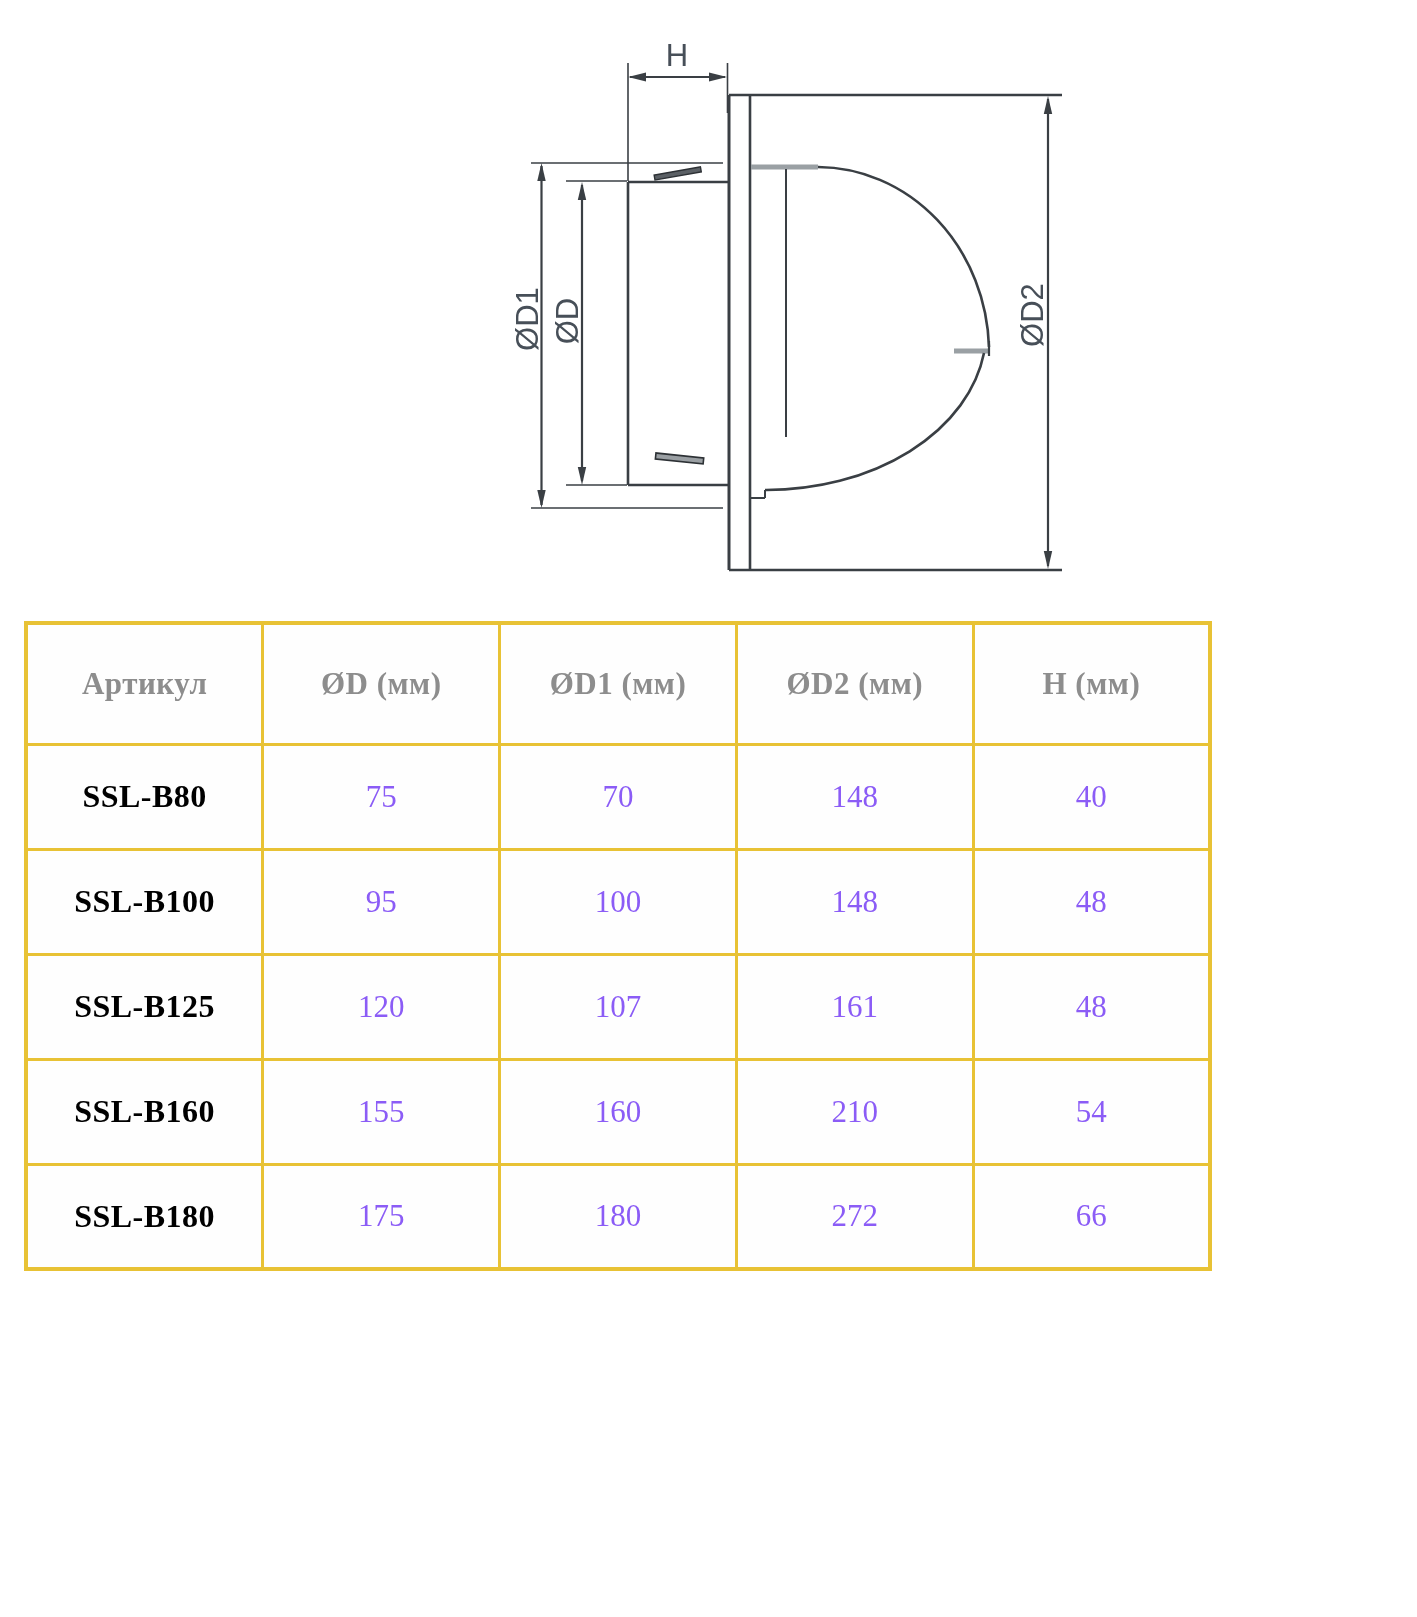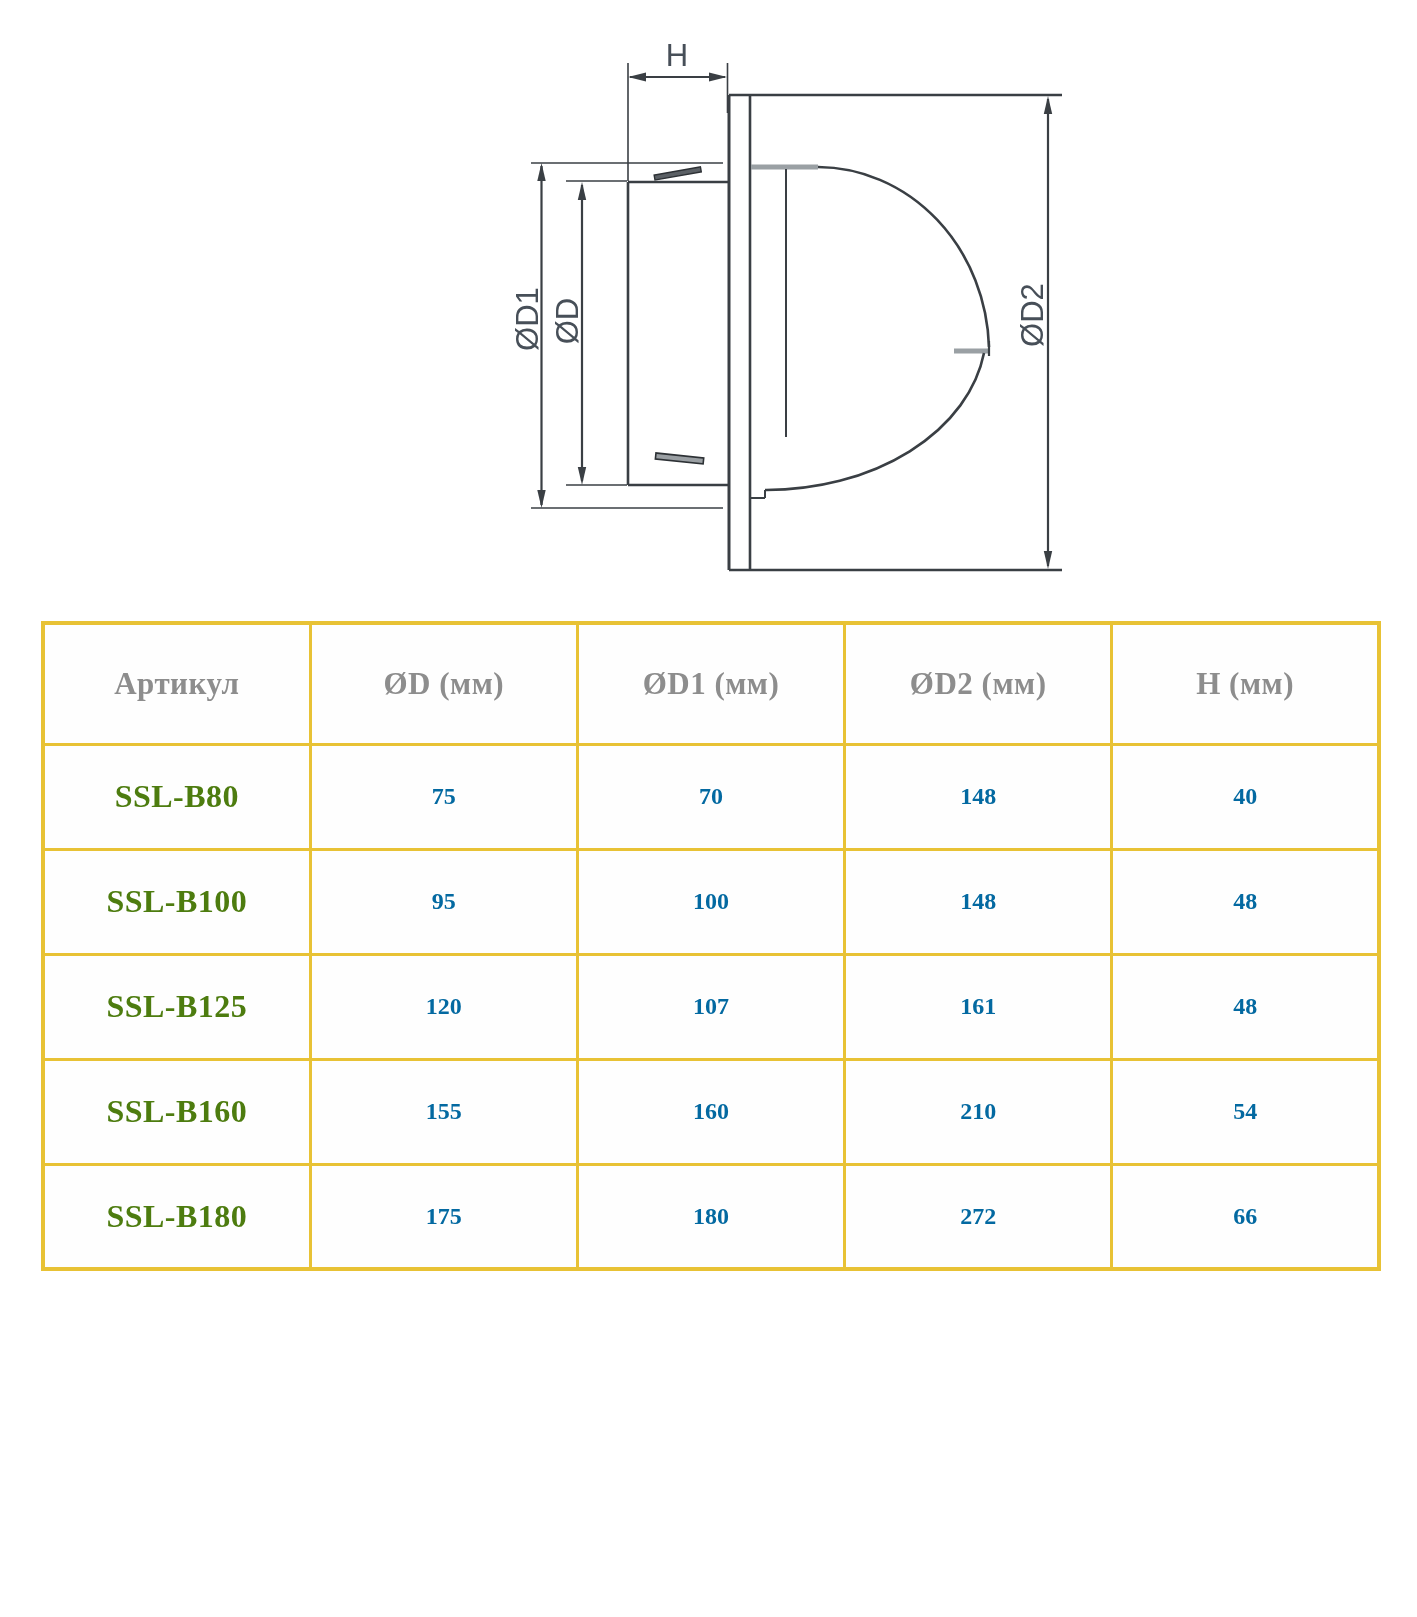--- a/index.html
+++ b/index.html
@@ -23,8 +23,8 @@
   
   .spec-table{
     position:absolute;
-    left:41px;top:621px;
-    width:1340px;
+    left:24px;top:621px;
+    width:1188px;
     border-collapse:collapse;
     table-layout:fixed;
     border:4px solid #E8C235;

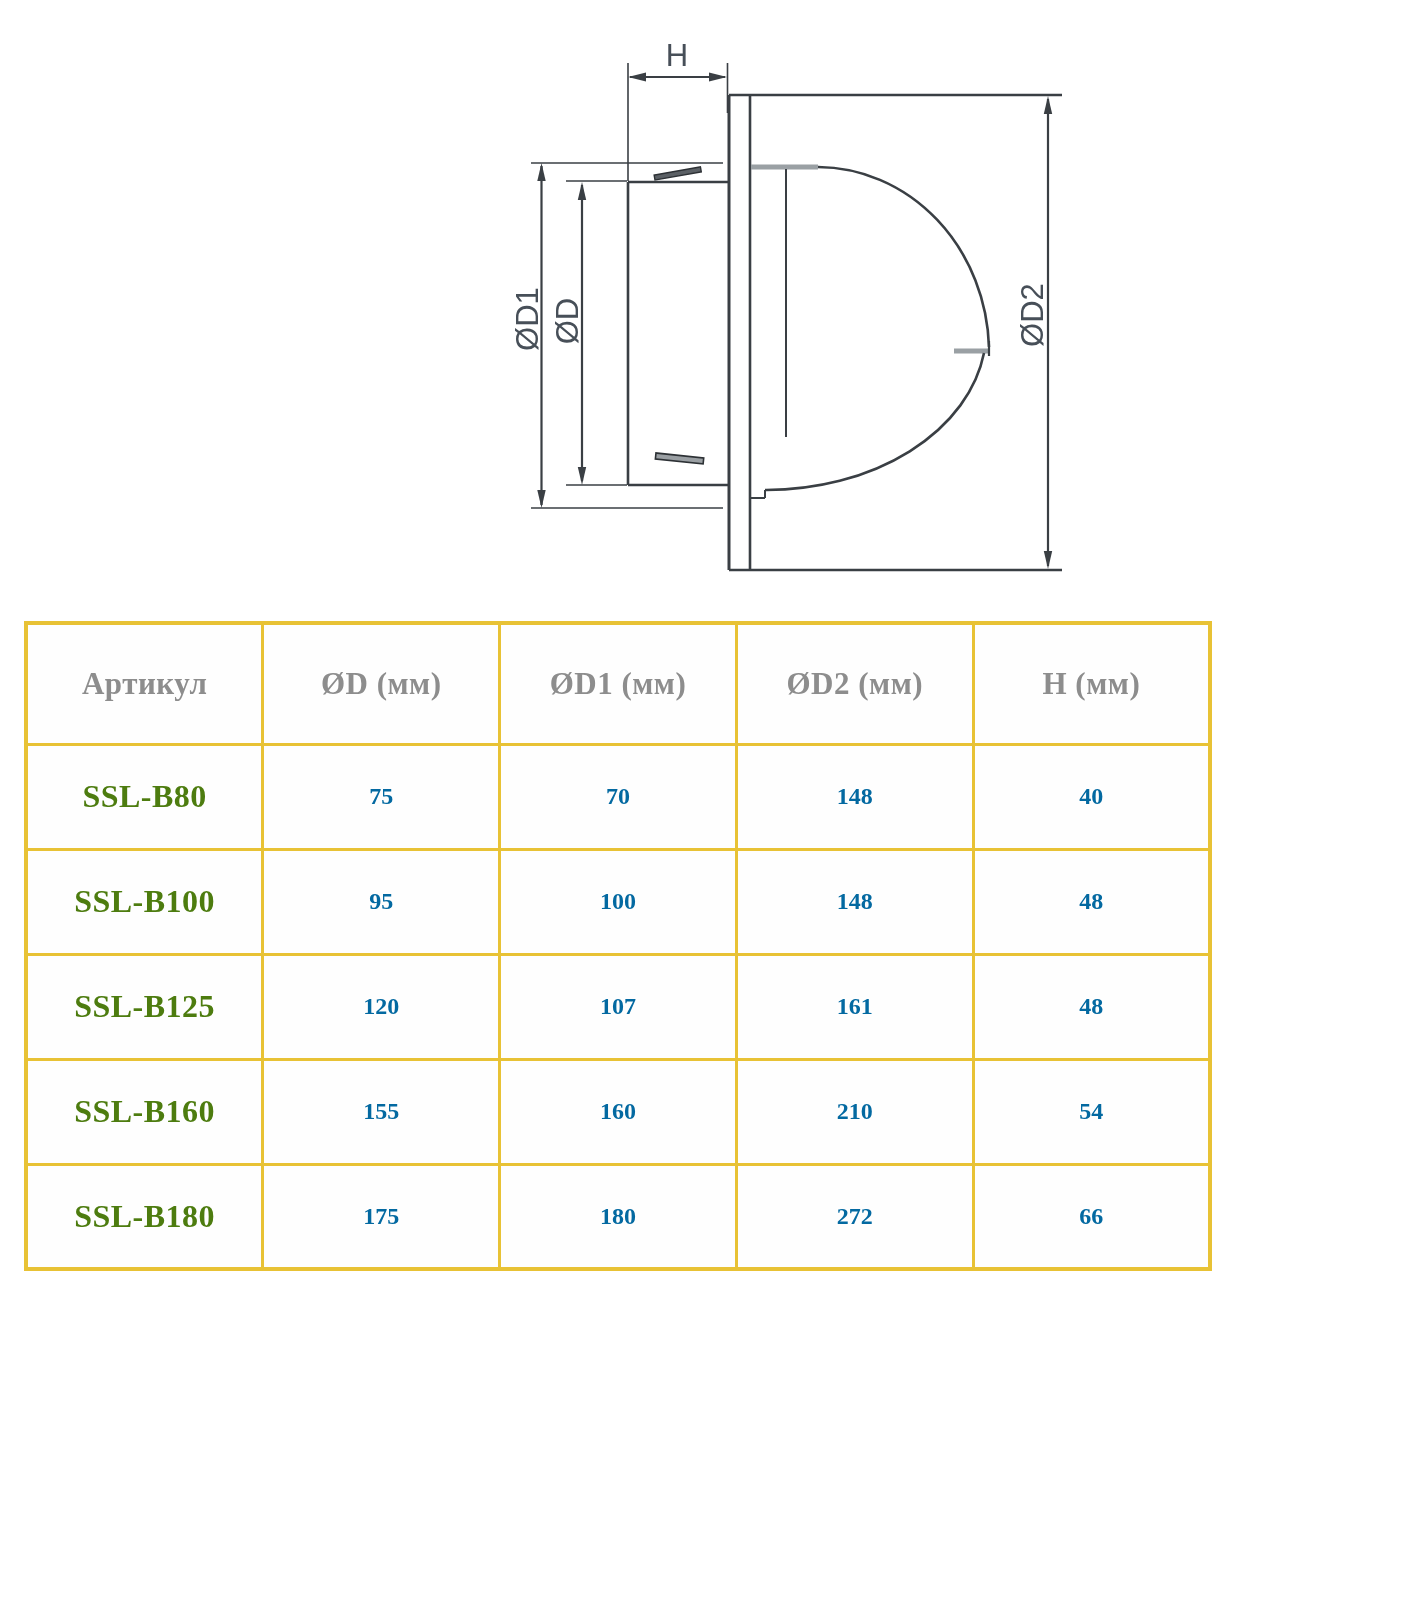--- a/index.html
+++ b/index.html
@@ -50,7 +50,7 @@
     font-weight:bold;
   }
   .spec-table td:first-child{
-    color:#4d7c0f;
+    color:#000000;
     font-weight:bold;
     font-size:32px;
     letter-spacing:.5px;

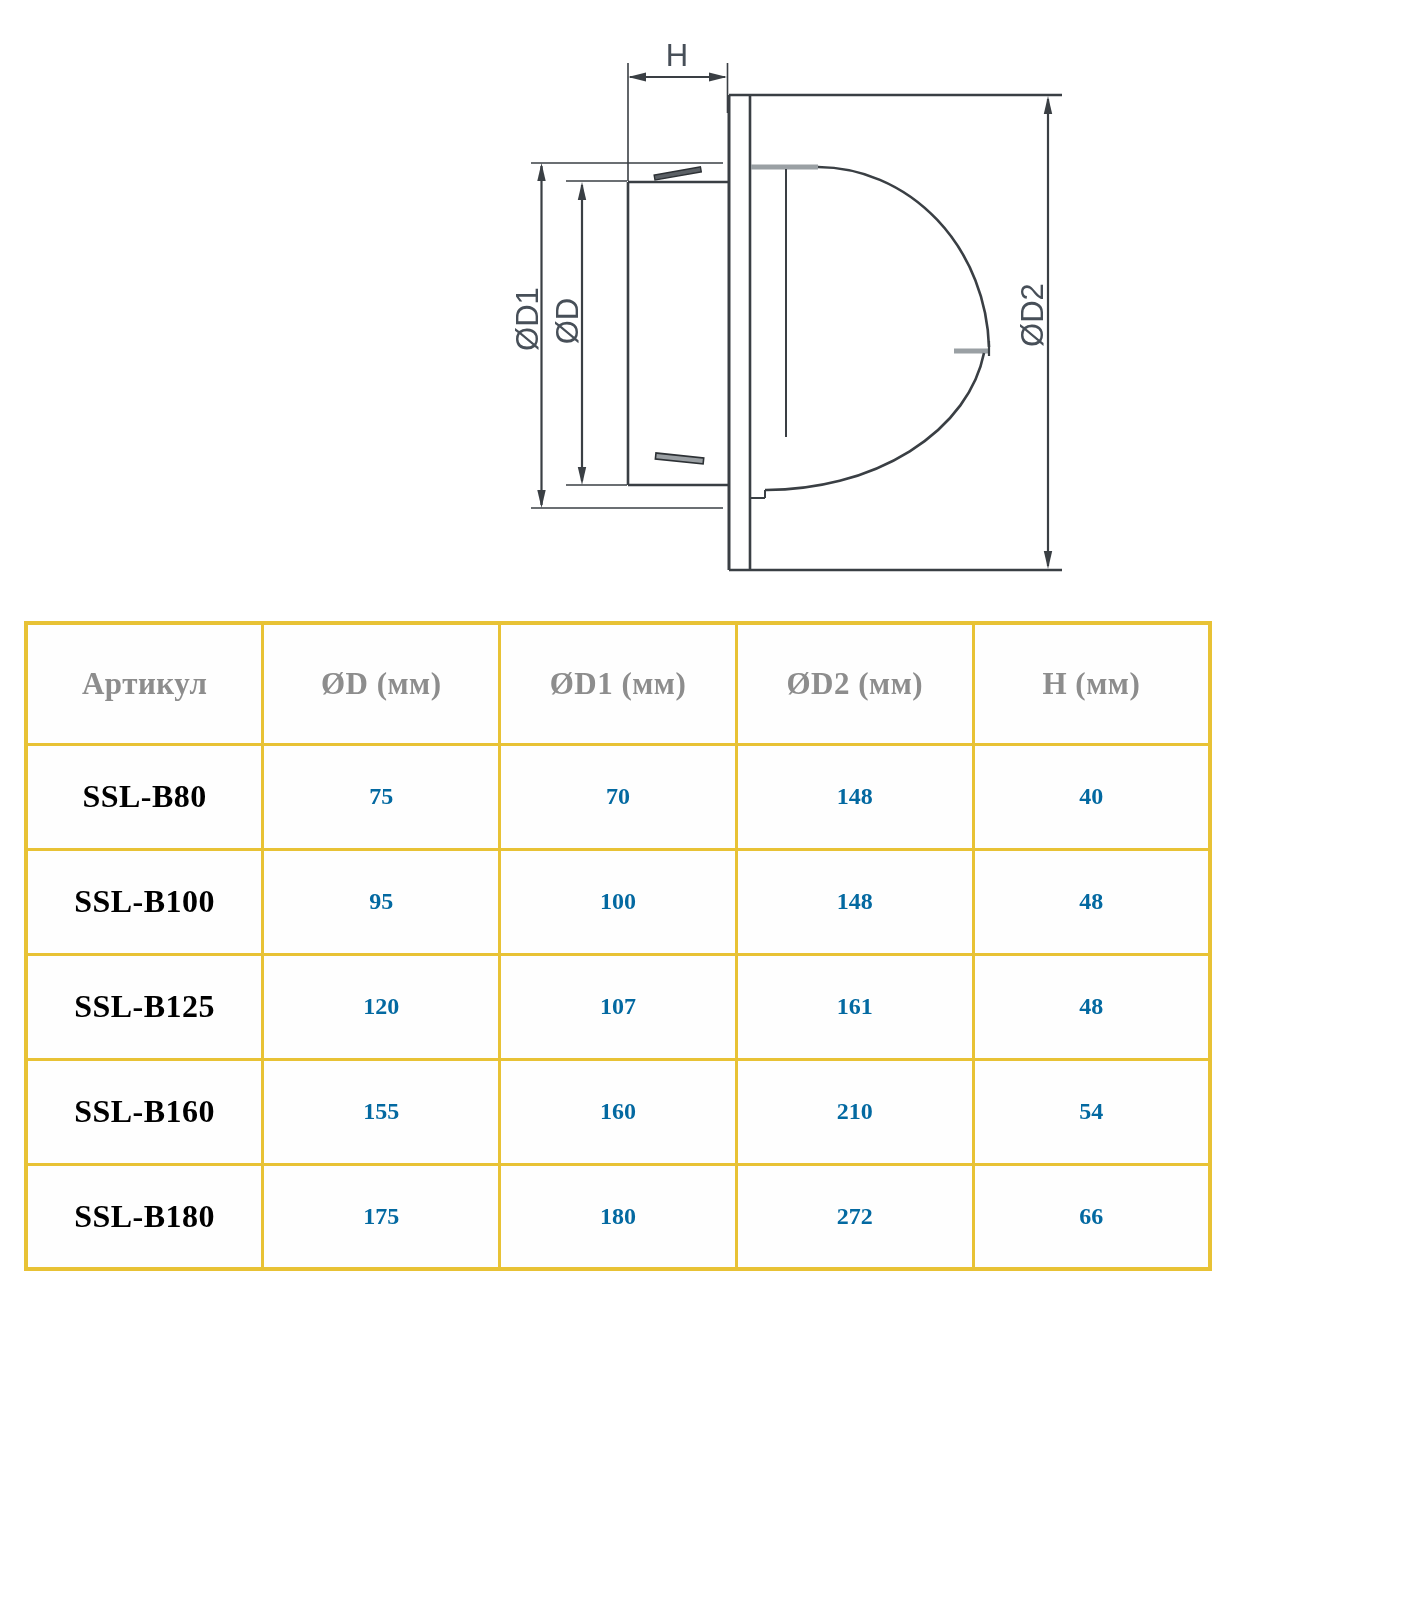--- a/index.html
+++ b/index.html
@@ -45,9 +45,9 @@
     letter-spacing:.5px;
   }
   .spec-table td{
-    color:#0369a1;
-    font-size:24px;
-    font-weight:bold;
+    color:#8b5cf6;
+    font-size:31px;
+    font-weight:normal;
   }
   .spec-table td:first-child{
     color:#000000;

